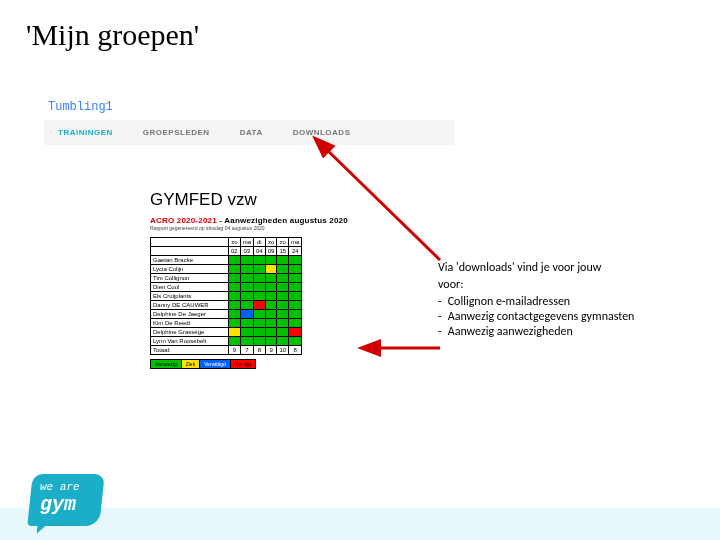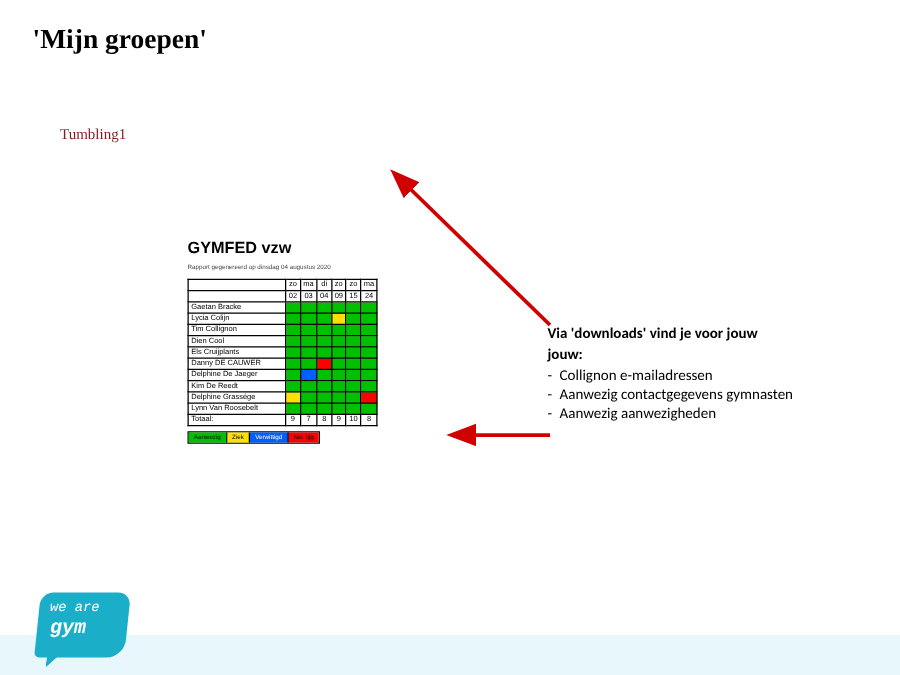--- a/index.html
+++ b/index.html
@@ -5,7 +5,7 @@
   *{box-sizing:border-box;margin:0;padding:0}
   body{width:720px;height:540px;background:#fff;position:relative;font-family:Georgia,serif;overflow:hidden}
   .slide{width:100%;height:100%;position:relative}
-  .title{position:absolute;top:18px;left:26px;font-size:22px;font-weight:bold;color:#000}
+  .title{position:absolute;top:18px;left:26px;font-size:30px;font-weight:normal;color:#000}
   .panel{position:absolute;top:94px;left:44px;width:410px;background:#fff}
   .group-name{font-size:12px;color:#7f1d1d;padding:6px 0 6px 4px;font-family:Liberation Serif, serif}
   .tabs{display:flex;gap:30px;background:#f4f4f4;padding:8px 14px;font-family:Arial,sans-serif;font-size:8px;letter-spacing:.5px;font-weight:bold}

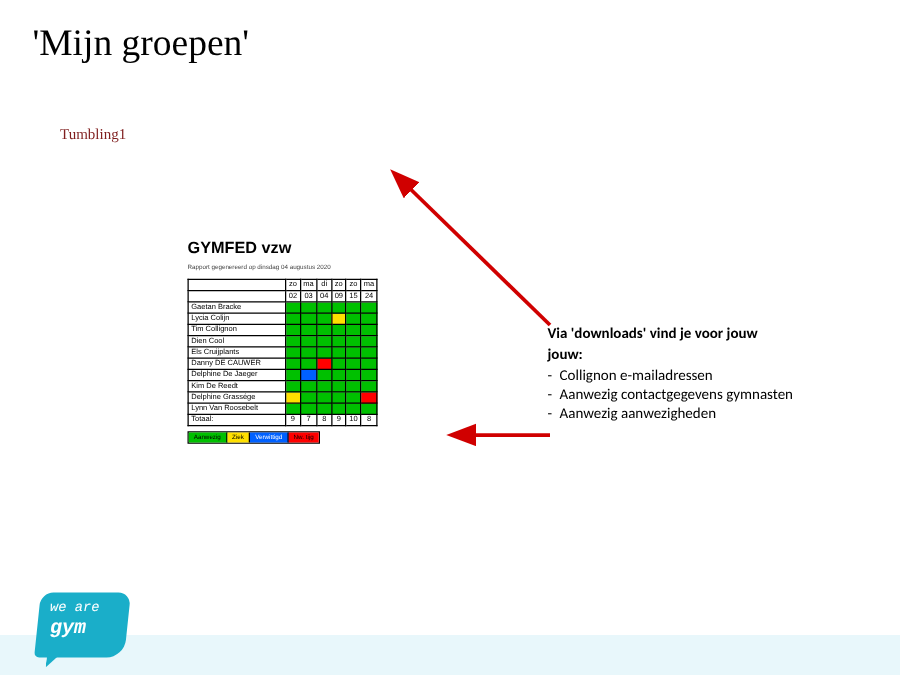--- a/index.html
+++ b/index.html
@@ -7,7 +7,7 @@
   .slide{width:100%;height:100%;position:relative}
   .title{position:absolute;top:18px;left:26px;font-size:30px;font-weight:normal;color:#000}
   .panel{position:absolute;top:94px;left:44px;width:410px;background:#fff}
-  .group-name{font-size:12px;color:#7f1d1d;padding:6px 0 6px 4px;font-family:Liberation Serif, serif}
+  .group-name{font-size:12px;color:#3b82f6;padding:6px 0 6px 4px;font-family:Liberation Mono, monospace}
   .tabs{display:flex;gap:30px;background:#f4f4f4;padding:8px 14px;font-family:Arial,sans-serif;font-size:8px;letter-spacing:.5px;font-weight:bold}
   .tab{color:#777}
   .tab.active{color:#1aaec9}

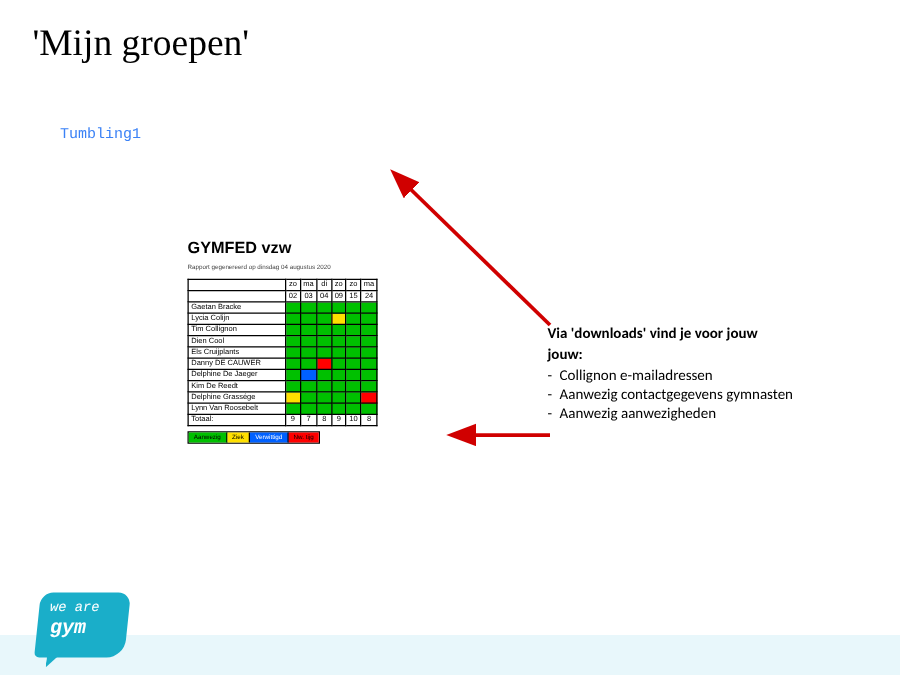--- a/index.html
+++ b/index.html
@@ -52,6 +52,12 @@
 
   <div class="panel">
     <div class="group-name">Tumbling1</div>
+    <div class="tabs">
+      <span class="tab active">TRAININGEN</span>
+      <span class="tab">GROEPSLEDEN</span>
+      <span class="tab">DATA</span>
+      <span class="tab">DOWNLOADS</span>
+    </div>
   </div>
 
   <div class="doc">

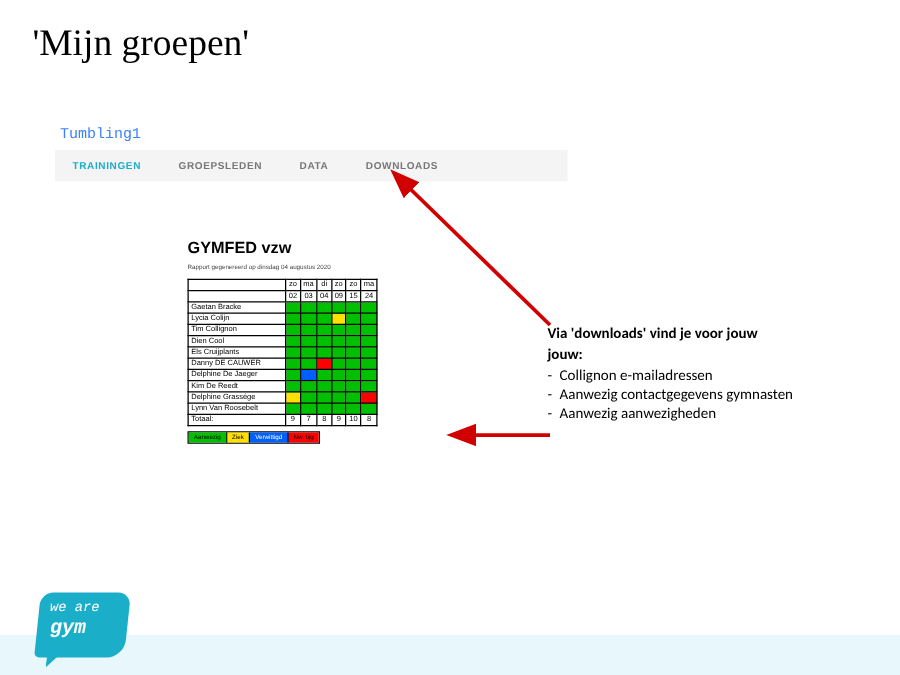--- a/index.html
+++ b/index.html
@@ -12,7 +12,7 @@
   .tab{color:#777}
   .tab.active{color:#1aaec9}
   .doc{position:absolute;top:190px;left:150px;width:220px;font-family:Arial,sans-serif}
-  .doc-org{font-size:13px;font-weight:bold;color:#000;margin-bottom:6px}
+  .doc-org{font-size:17px;font-weight:normal;color:#000;margin-bottom:6px}
   .doc-head{font-size:8px;font-weight:bold;letter-spacing:.2px}
   .doc-head .red{color:#d00}
   .doc-sub{font-size:5px;color:#444;margin-bottom:6px}

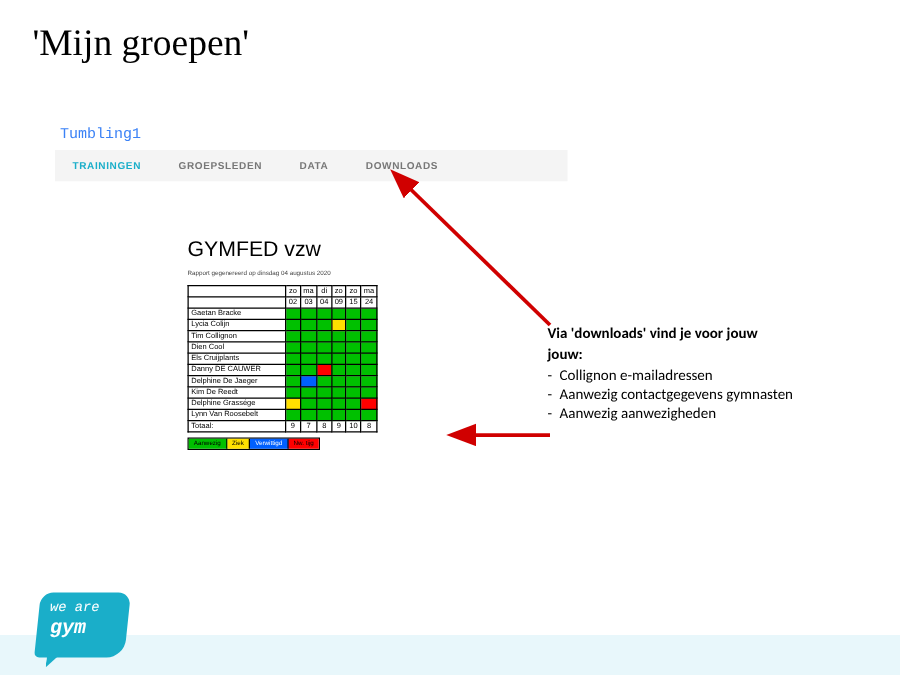--- a/index.html
+++ b/index.html
@@ -62,6 +62,9 @@
 
   <div class="doc">
     <div class="doc-org">GYMFED vzw</div>
+    <div class="doc-head">
+      <span class="red">ACRO 2020-2021</span><span> - Aanwezigheden augustus 2020</span>
+    </div>
     <div class="doc-sub">Rapport gegenereerd op dinsdag 04 augustus 2020</div>
     <table class="att">
       <tbody>

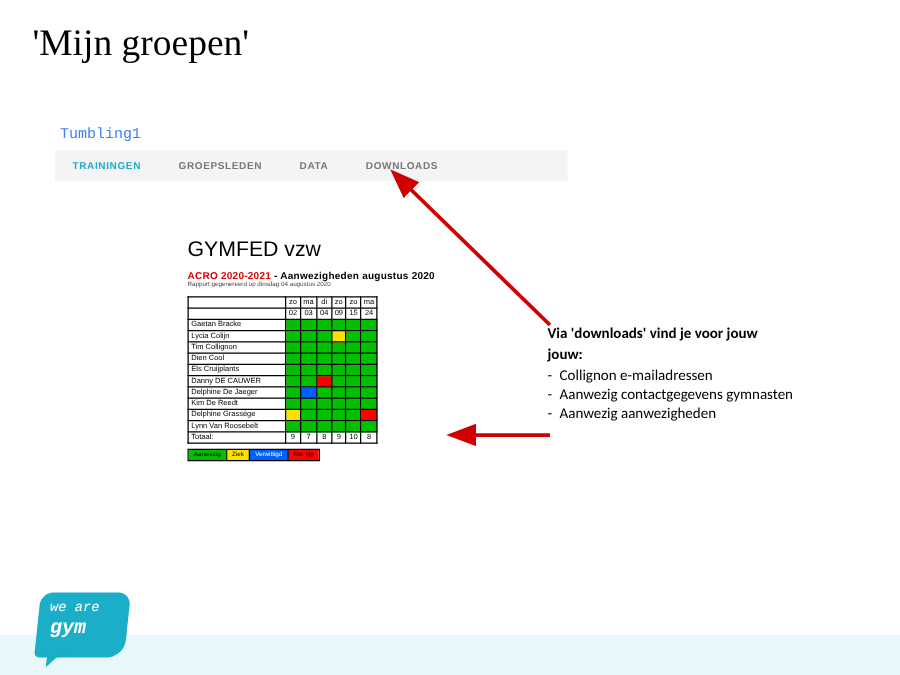--- a/index.html
+++ b/index.html
@@ -32,7 +32,7 @@
   .legend .lb{background:#0060ff;color:#fff}
   .legend .lr{background:#ff0000}
   .callout{position:absolute;top:260px;left:438px;width:260px;font-family:Calibri,Arial,sans-serif;font-size:12px;line-height:1.25;color:#000}
-  .callout .hdr{font-weight:bold;margin-bottom:2px}
+  .callout .hdr{font-weight:normal;margin-bottom:2px}
   .callout table{border-collapse:collapse}
   .callout td{vertical-align:top;padding:0 6px 0 0;font-size:12px}
   svg.arrows{position:absolute;top:0;left:0;width:720px;height:540px;pointer-events:none}

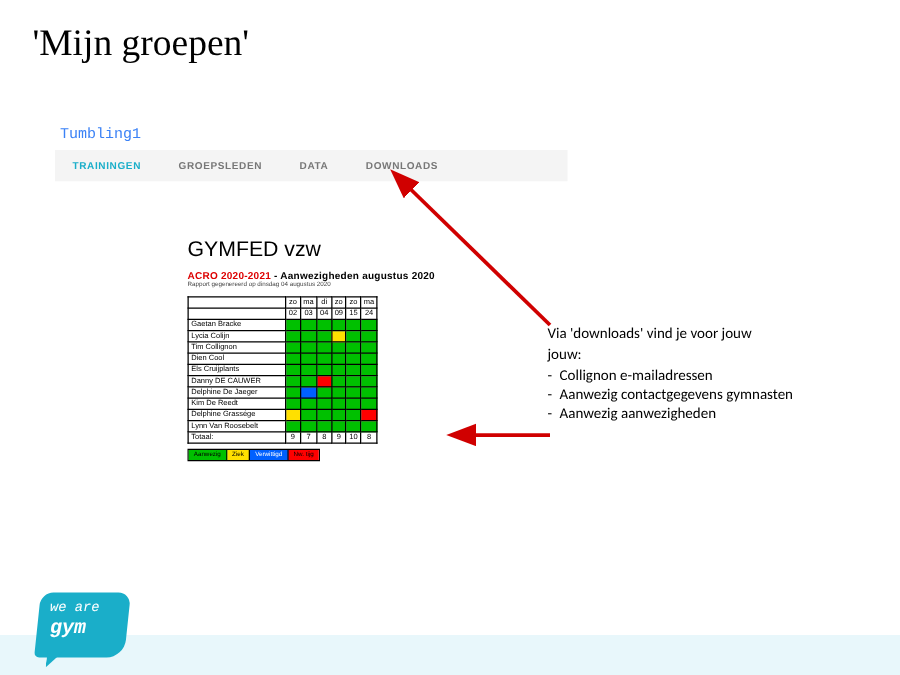--- a/index.html
+++ b/index.html
@@ -201,7 +201,7 @@
 
   <div class="callout">
     <div class="hdr">Via 'downloads' vind je voor jouw</div>
-    <div class="hdr">jouw:</div>
+    <div class="hdr">voor:</div>
     <table>
       <tbody>
           <tr>

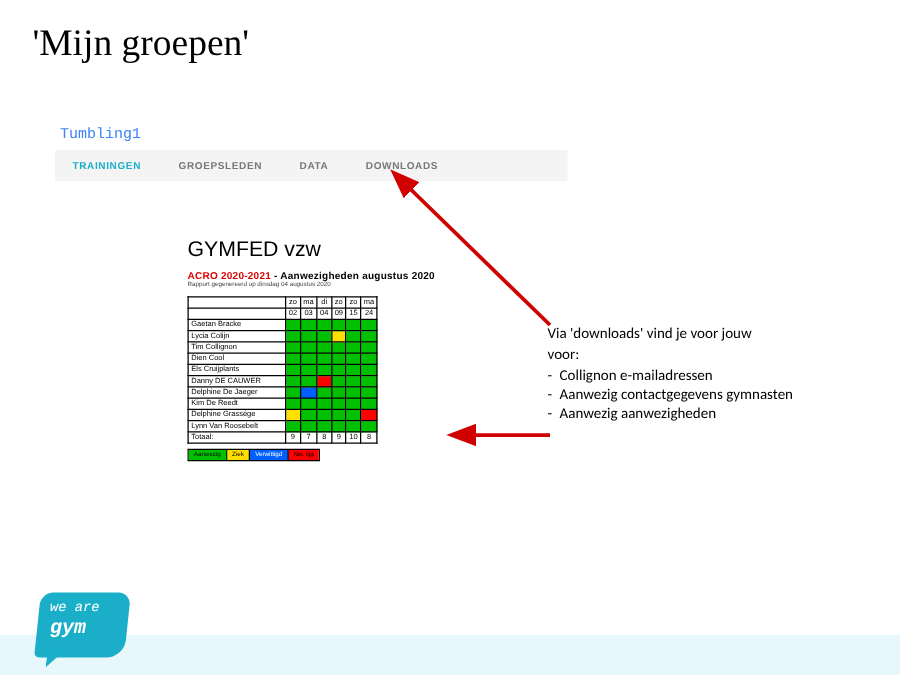--- a/index.html
+++ b/index.html
@@ -41,7 +41,7 @@
   .logo .bubble{width:72px;height:52px;background:#1aaec9;border-radius:10px 10px 14px 4px;transform:skewX(-6deg);position:relative}
   .logo .bubble:after{content:"";position:absolute;left:10px;bottom:-8px;width:14px;height:14px;background:#1aaec9;clip-path:polygon(0 0,100% 0,0 100%)}
   .logo span{position:absolute;top:8px;left:10px;color:#fff;font-family:Liberation Mono, monospace;font-size:11px;line-height:1.05}
-  .logo b{font-size:16px;display:block;font-weight:bold;font-style:italic}
+  .logo b{font-size:20px;display:block;font-weight:bold;font-style:italic}
 </style>
 </head>
 <body>

